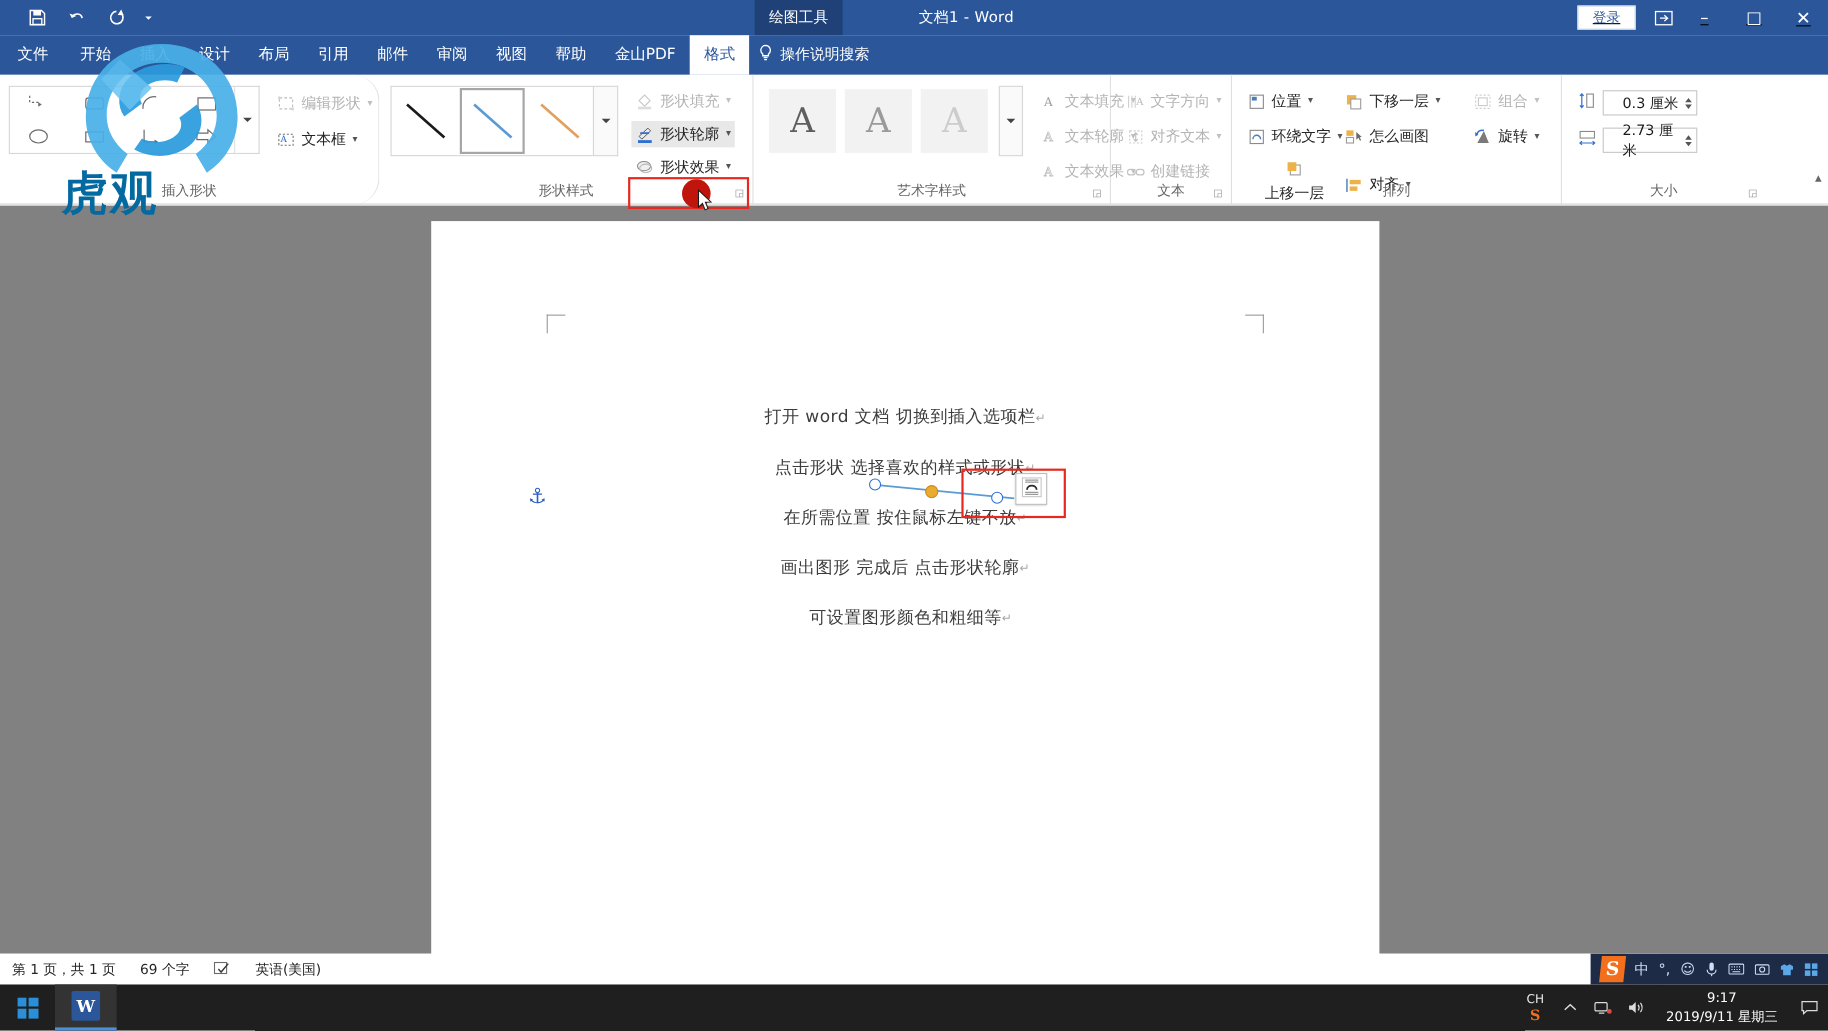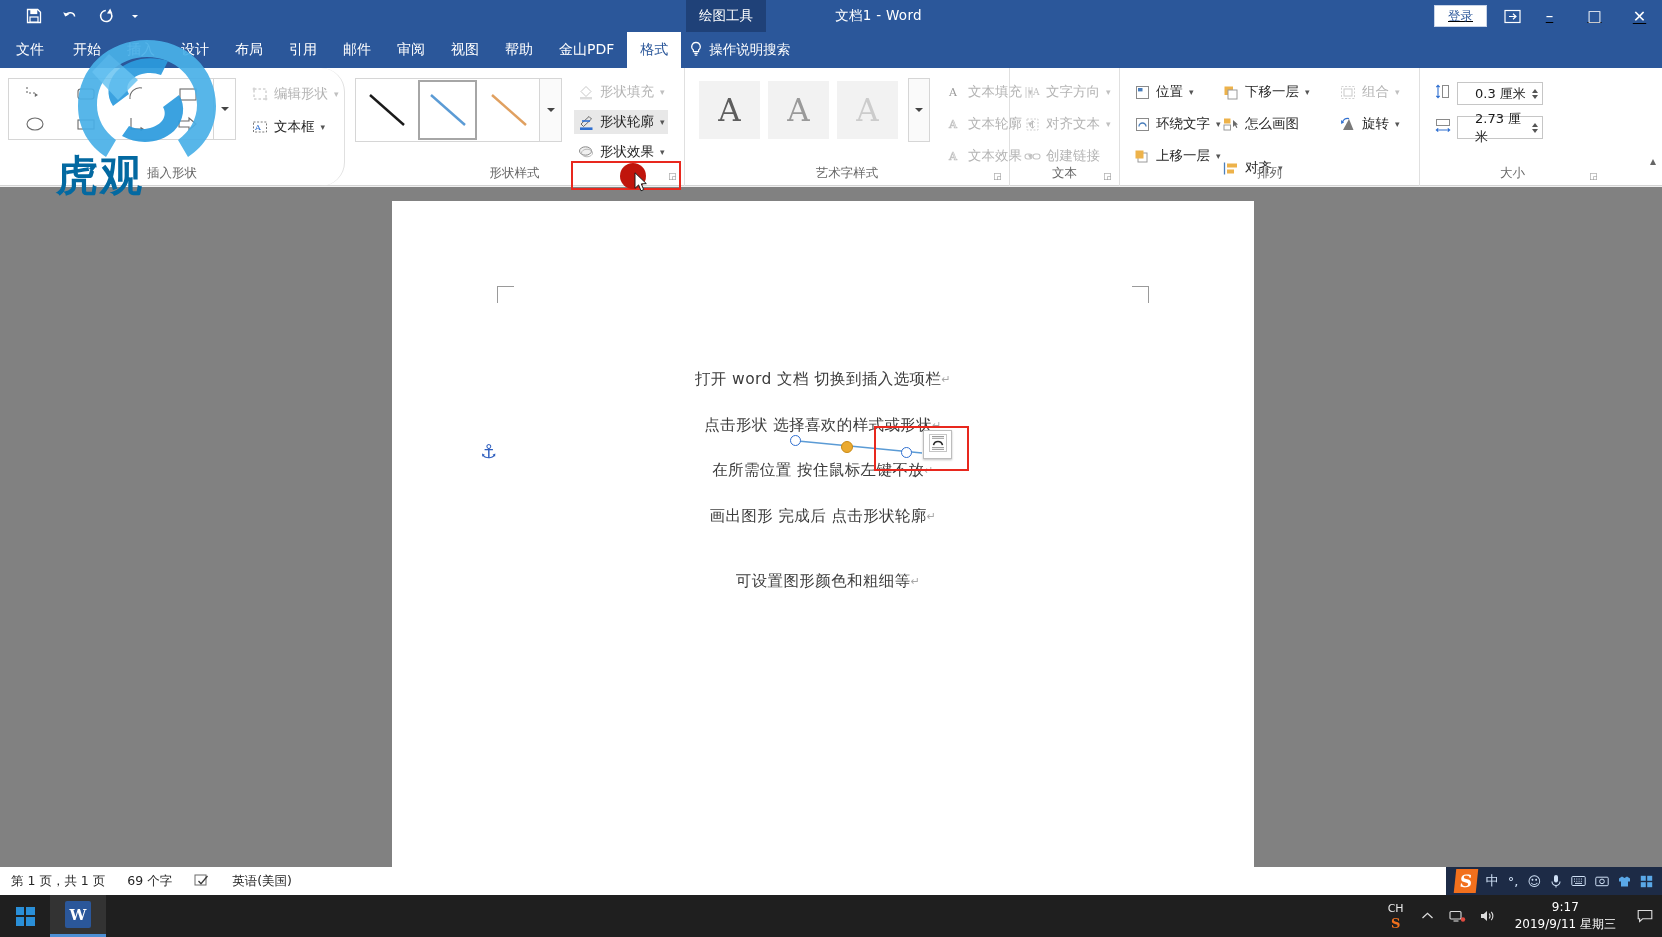--- a/index.html
+++ b/index.html
@@ -620,7 +620,7 @@
           <span>环绕文字</span>
           <span class="dd">▾</span>
         </div>
-        <div class="rbtn" style="margin-top:8px;">
+        <div class="rbtn" style="margin-top:8px;flex-direction:column;">
           <span class="ico">
             <svg width="16" height="15" viewBox="0 0 16 15">
                 <rect x="4" y="4" width="9" height="9" fill="#fff" stroke="#9a9a9a" stroke-width="1"></rect>

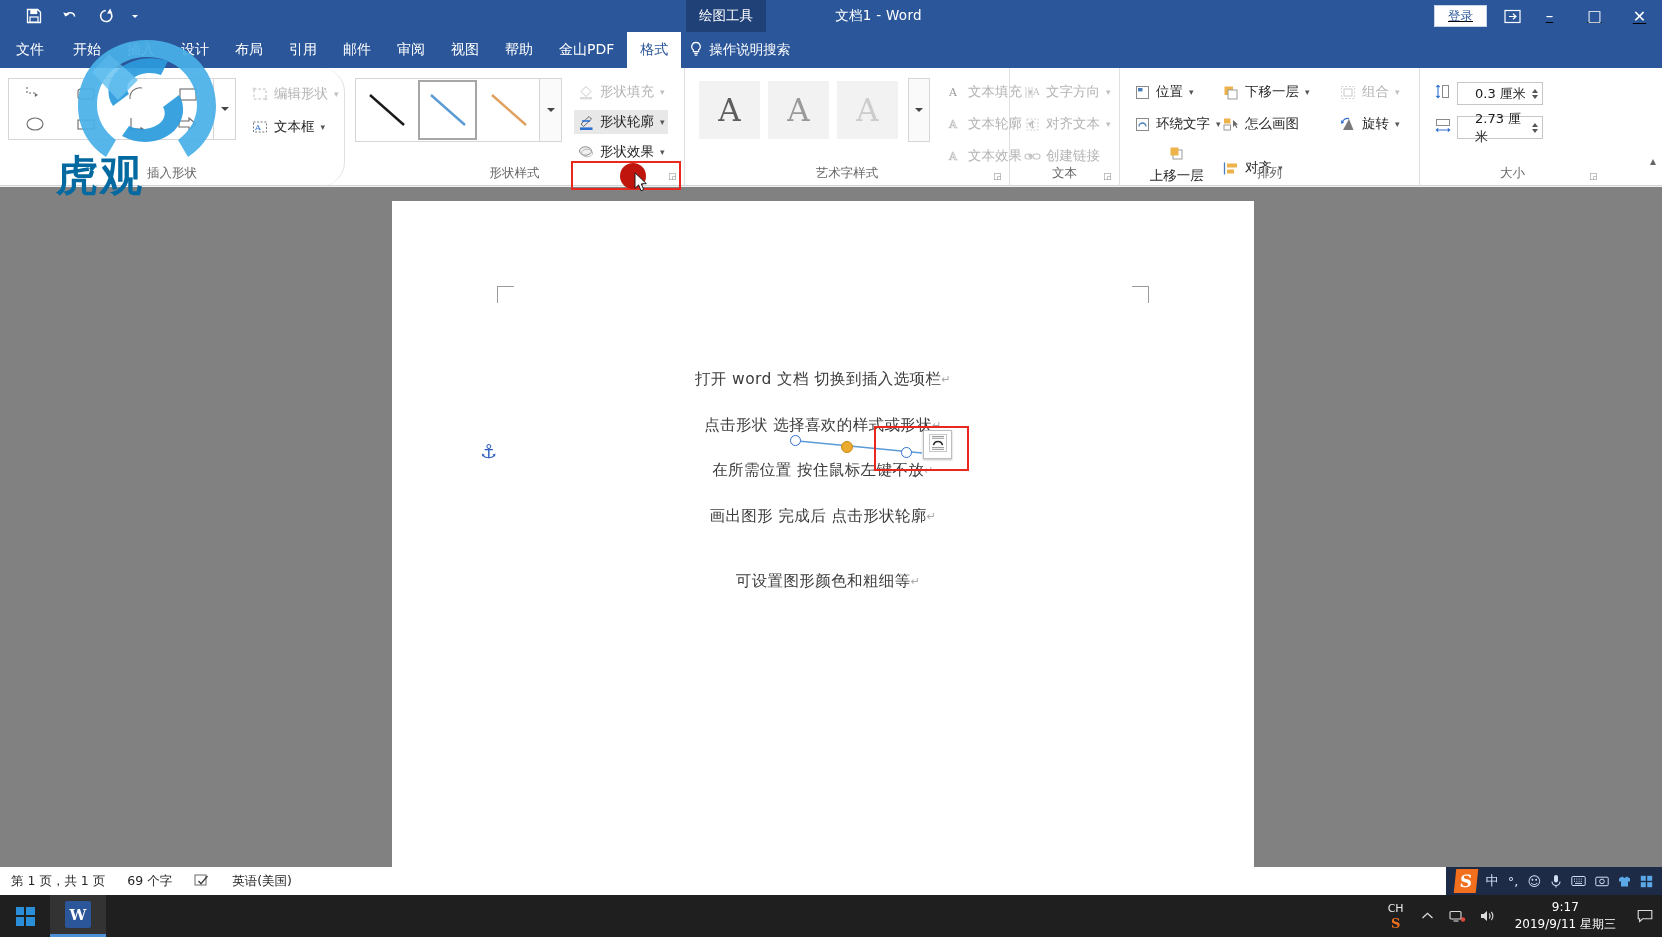--- a/index.html
+++ b/index.html
@@ -760,7 +760,7 @@
       <div class="doc-line" style="top:305px;">
         <span>画出图形   完成后   点击形状轮廓</span><span class="pilcrow">↵</span>
       </div>
-      <div class="doc-line" style="top:370px;padding-left:10px;">
+      <div class="doc-line" style="top:350px;padding-left:10px;">
         <span>可设置图形颜色和粗细等</span><span class="pilcrow">↵</span>
       </div>
 

